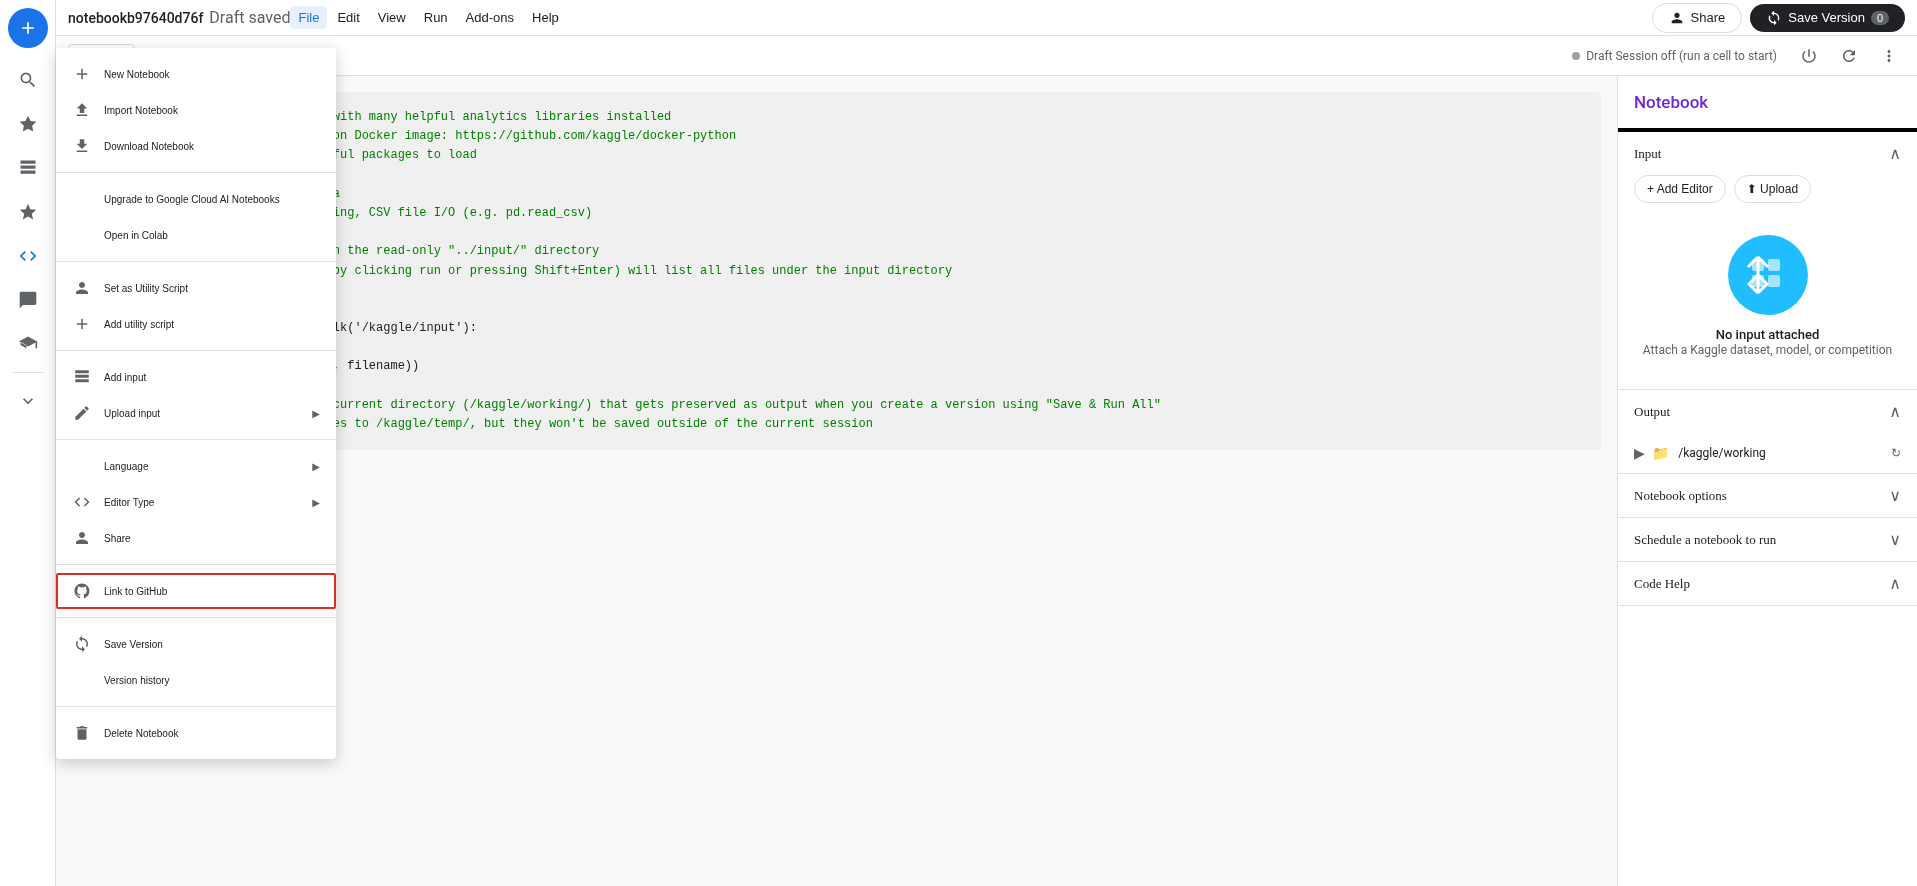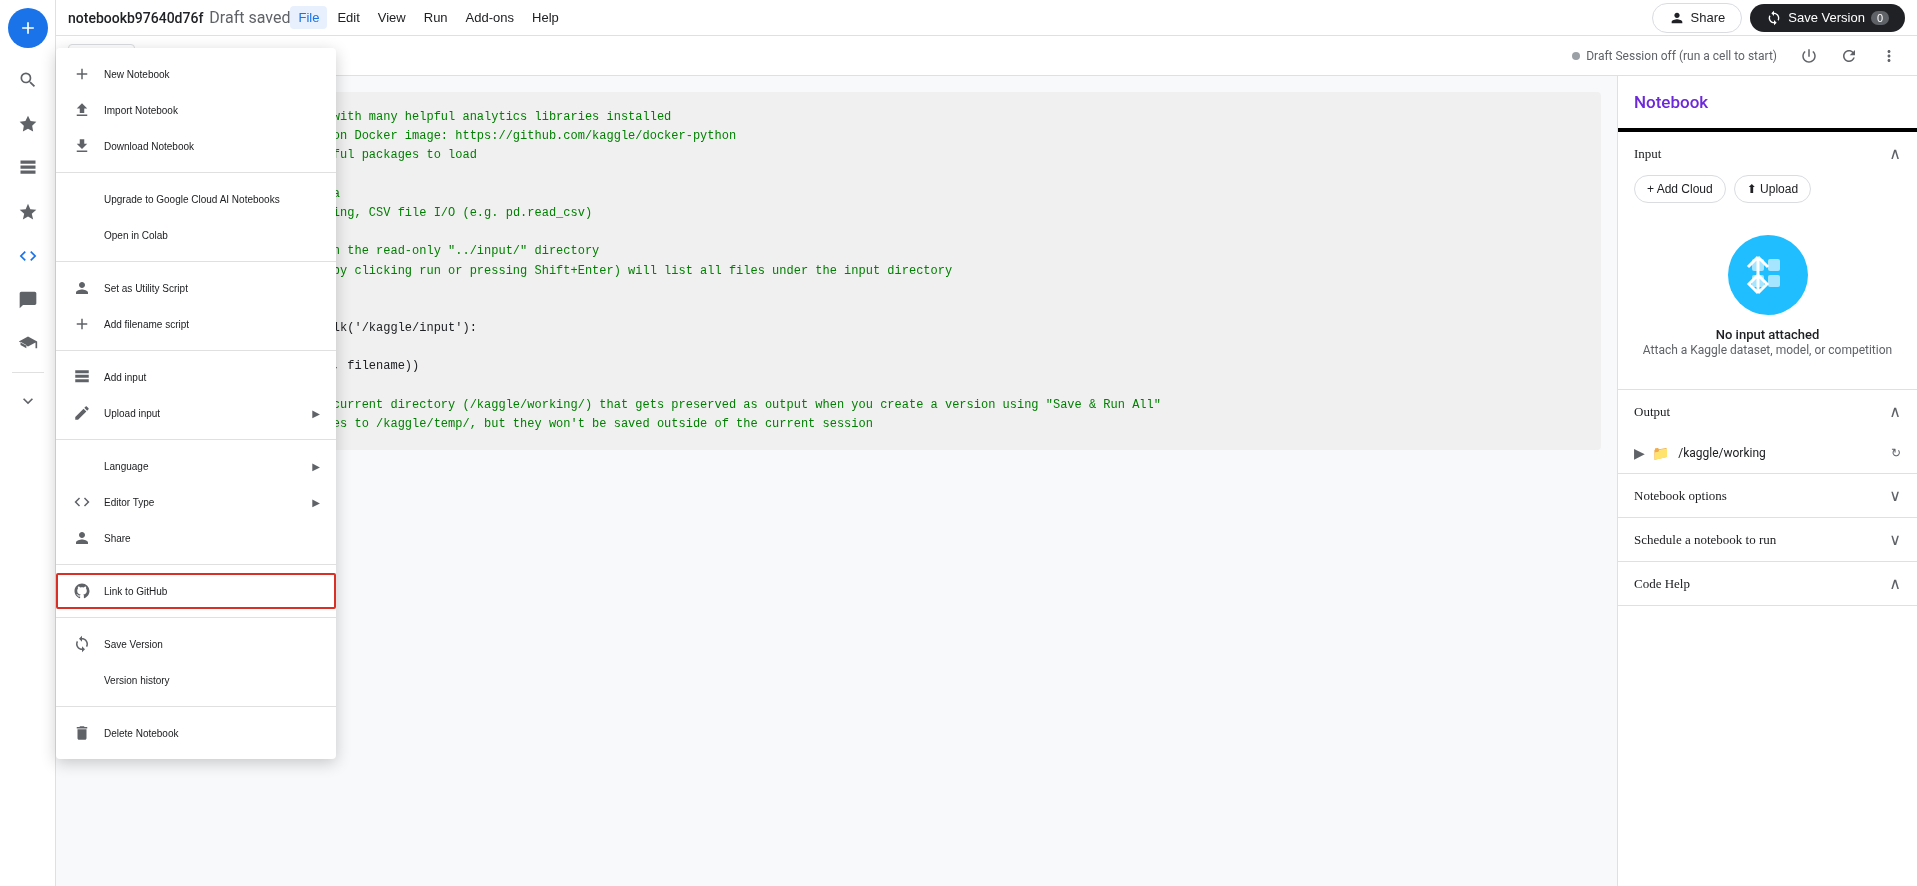--- a/index.html
+++ b/index.html
@@ -457,7 +457,7 @@
         <div class="input-section-content">
           <div class="input-btns">
             <button class="input-btn">
-              <span>+ Add Cloud</span>
+              <span>+ Add Editor</span>
             </button>
             <button class="input-btn">
               <span>⬆ Upload</span>

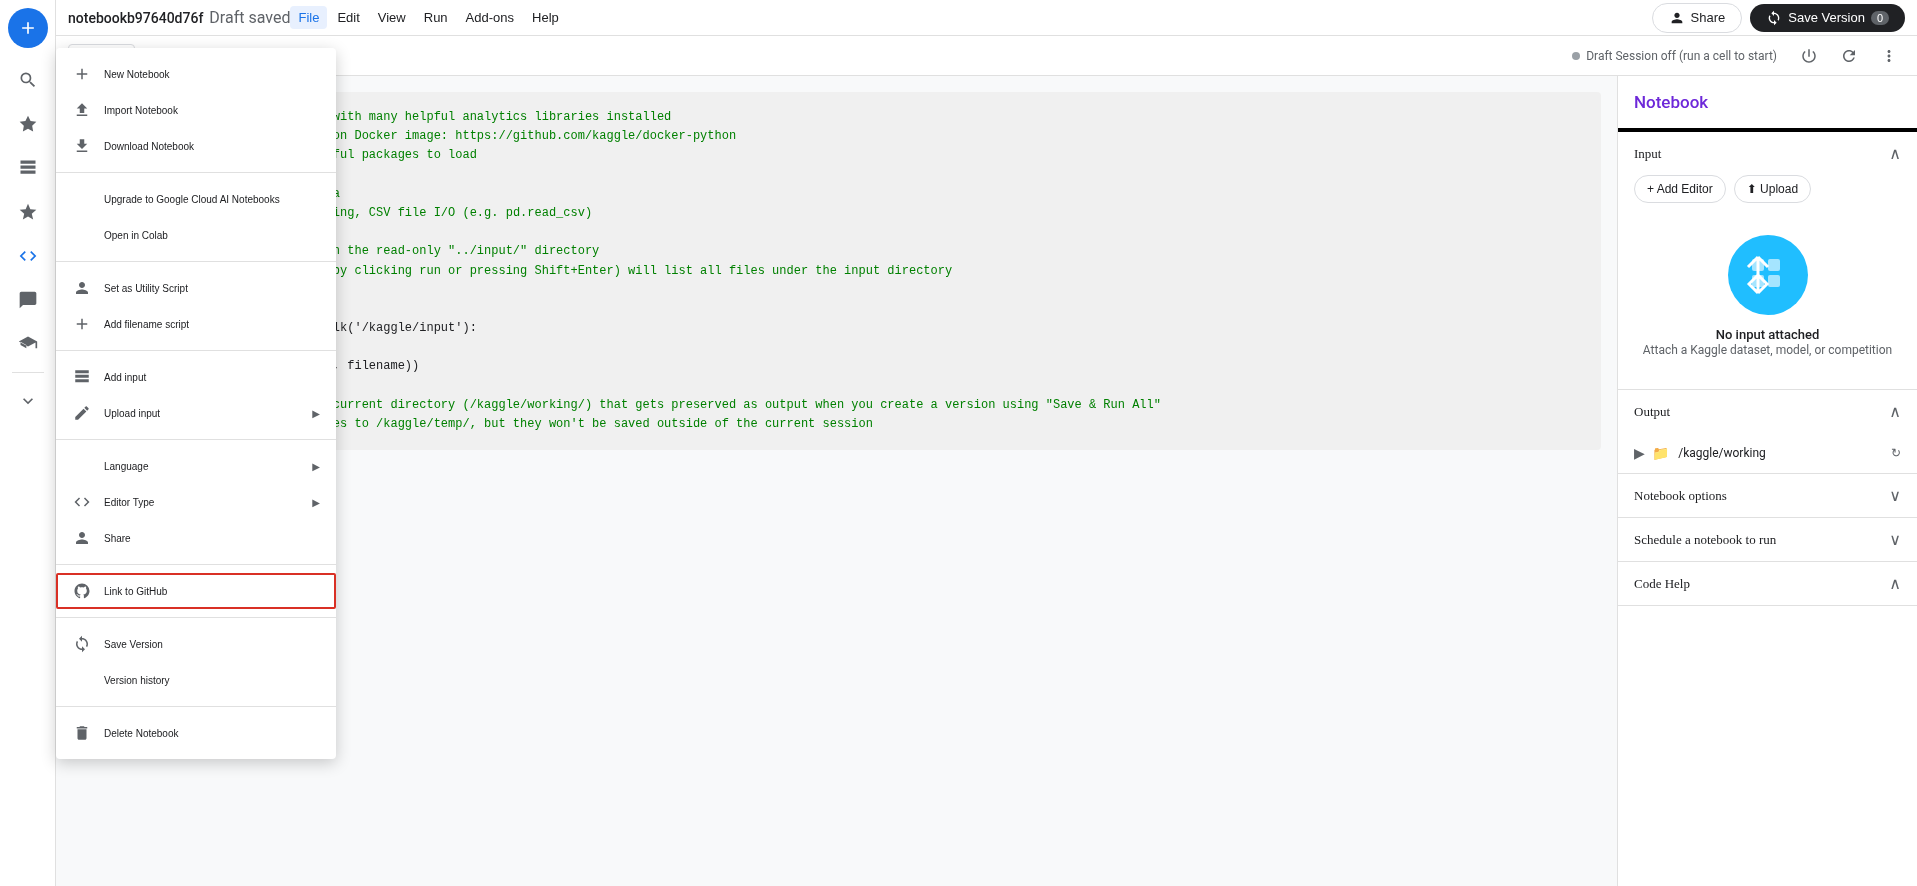--- a/index.html
+++ b/index.html
@@ -575,7 +575,7 @@
             <path d="M19 13h-6v6h-2v-6H5v-2h6V5h2v6h6v2z"></path>
           </svg>
       </span>
-      <span>Add filename script</span>
+      <span>Add utility script</span>
     </button>
   </div>
   <div class="menu-divider"></div>

